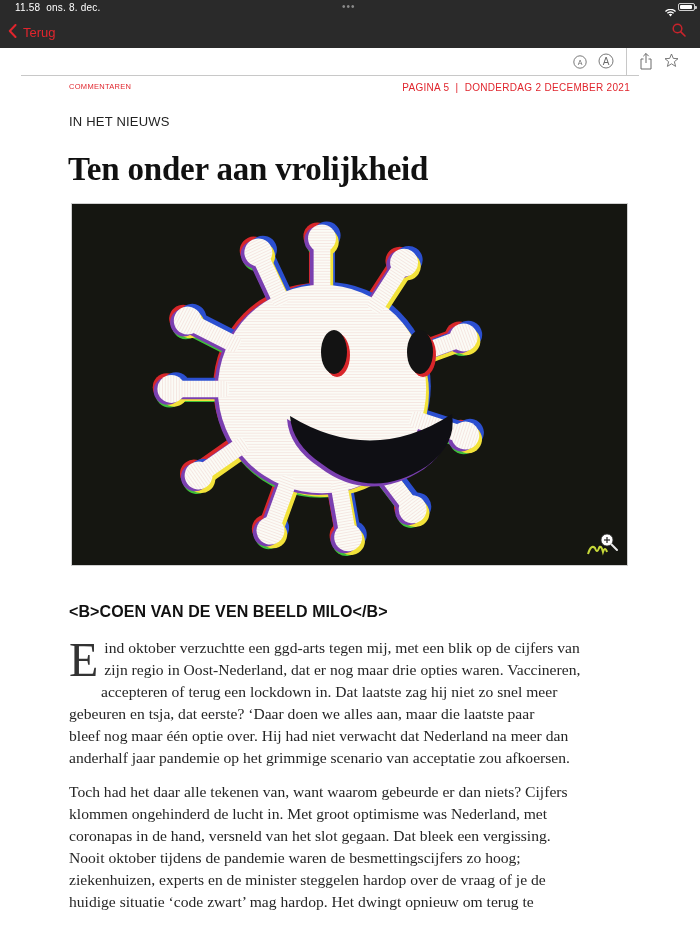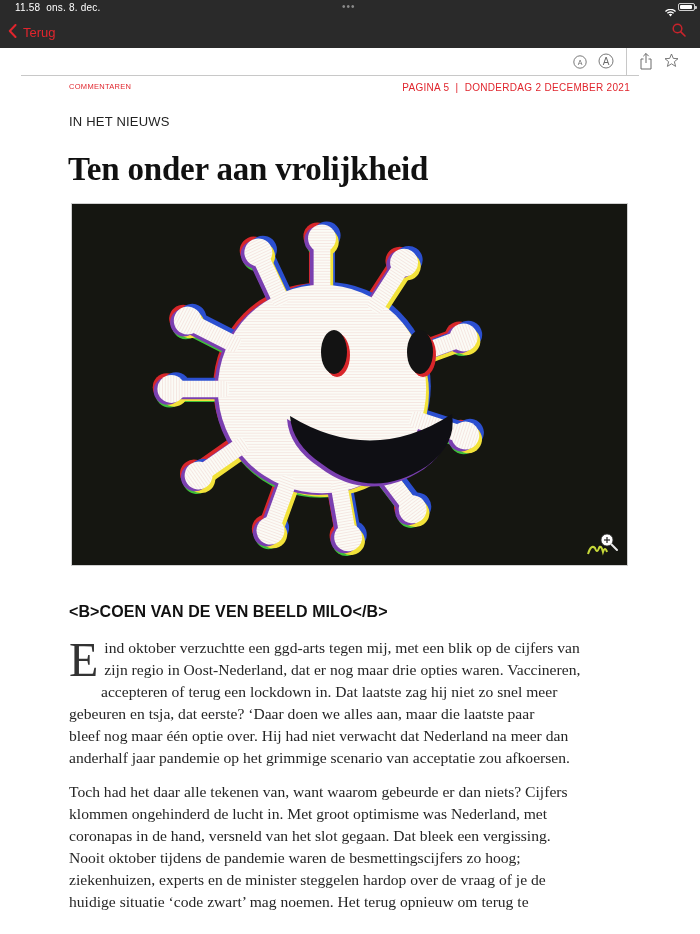--- a/index.html
+++ b/index.html
@@ -226,7 +226,7 @@
     <div>coronapas in de hand, versneld van het slot gegaan. Dat bleek een vergissing.</div>
     <div>Nooit oktober tijdens de pandemie waren de besmettingscijfers zo hoog;</div>
     <div>ziekenhuizen, experts en de minister steggelen hardop over de vraag of je de</div>
-    <div>huidige situatie ‘code zwart’ mag noemen. Het terug opnieuw om terug te</div>
+    <div>huidige situatie ‘code zwart’ mag hardop. Het dwingt opnieuw om terug te</div>
   </div>
 </div>
 

